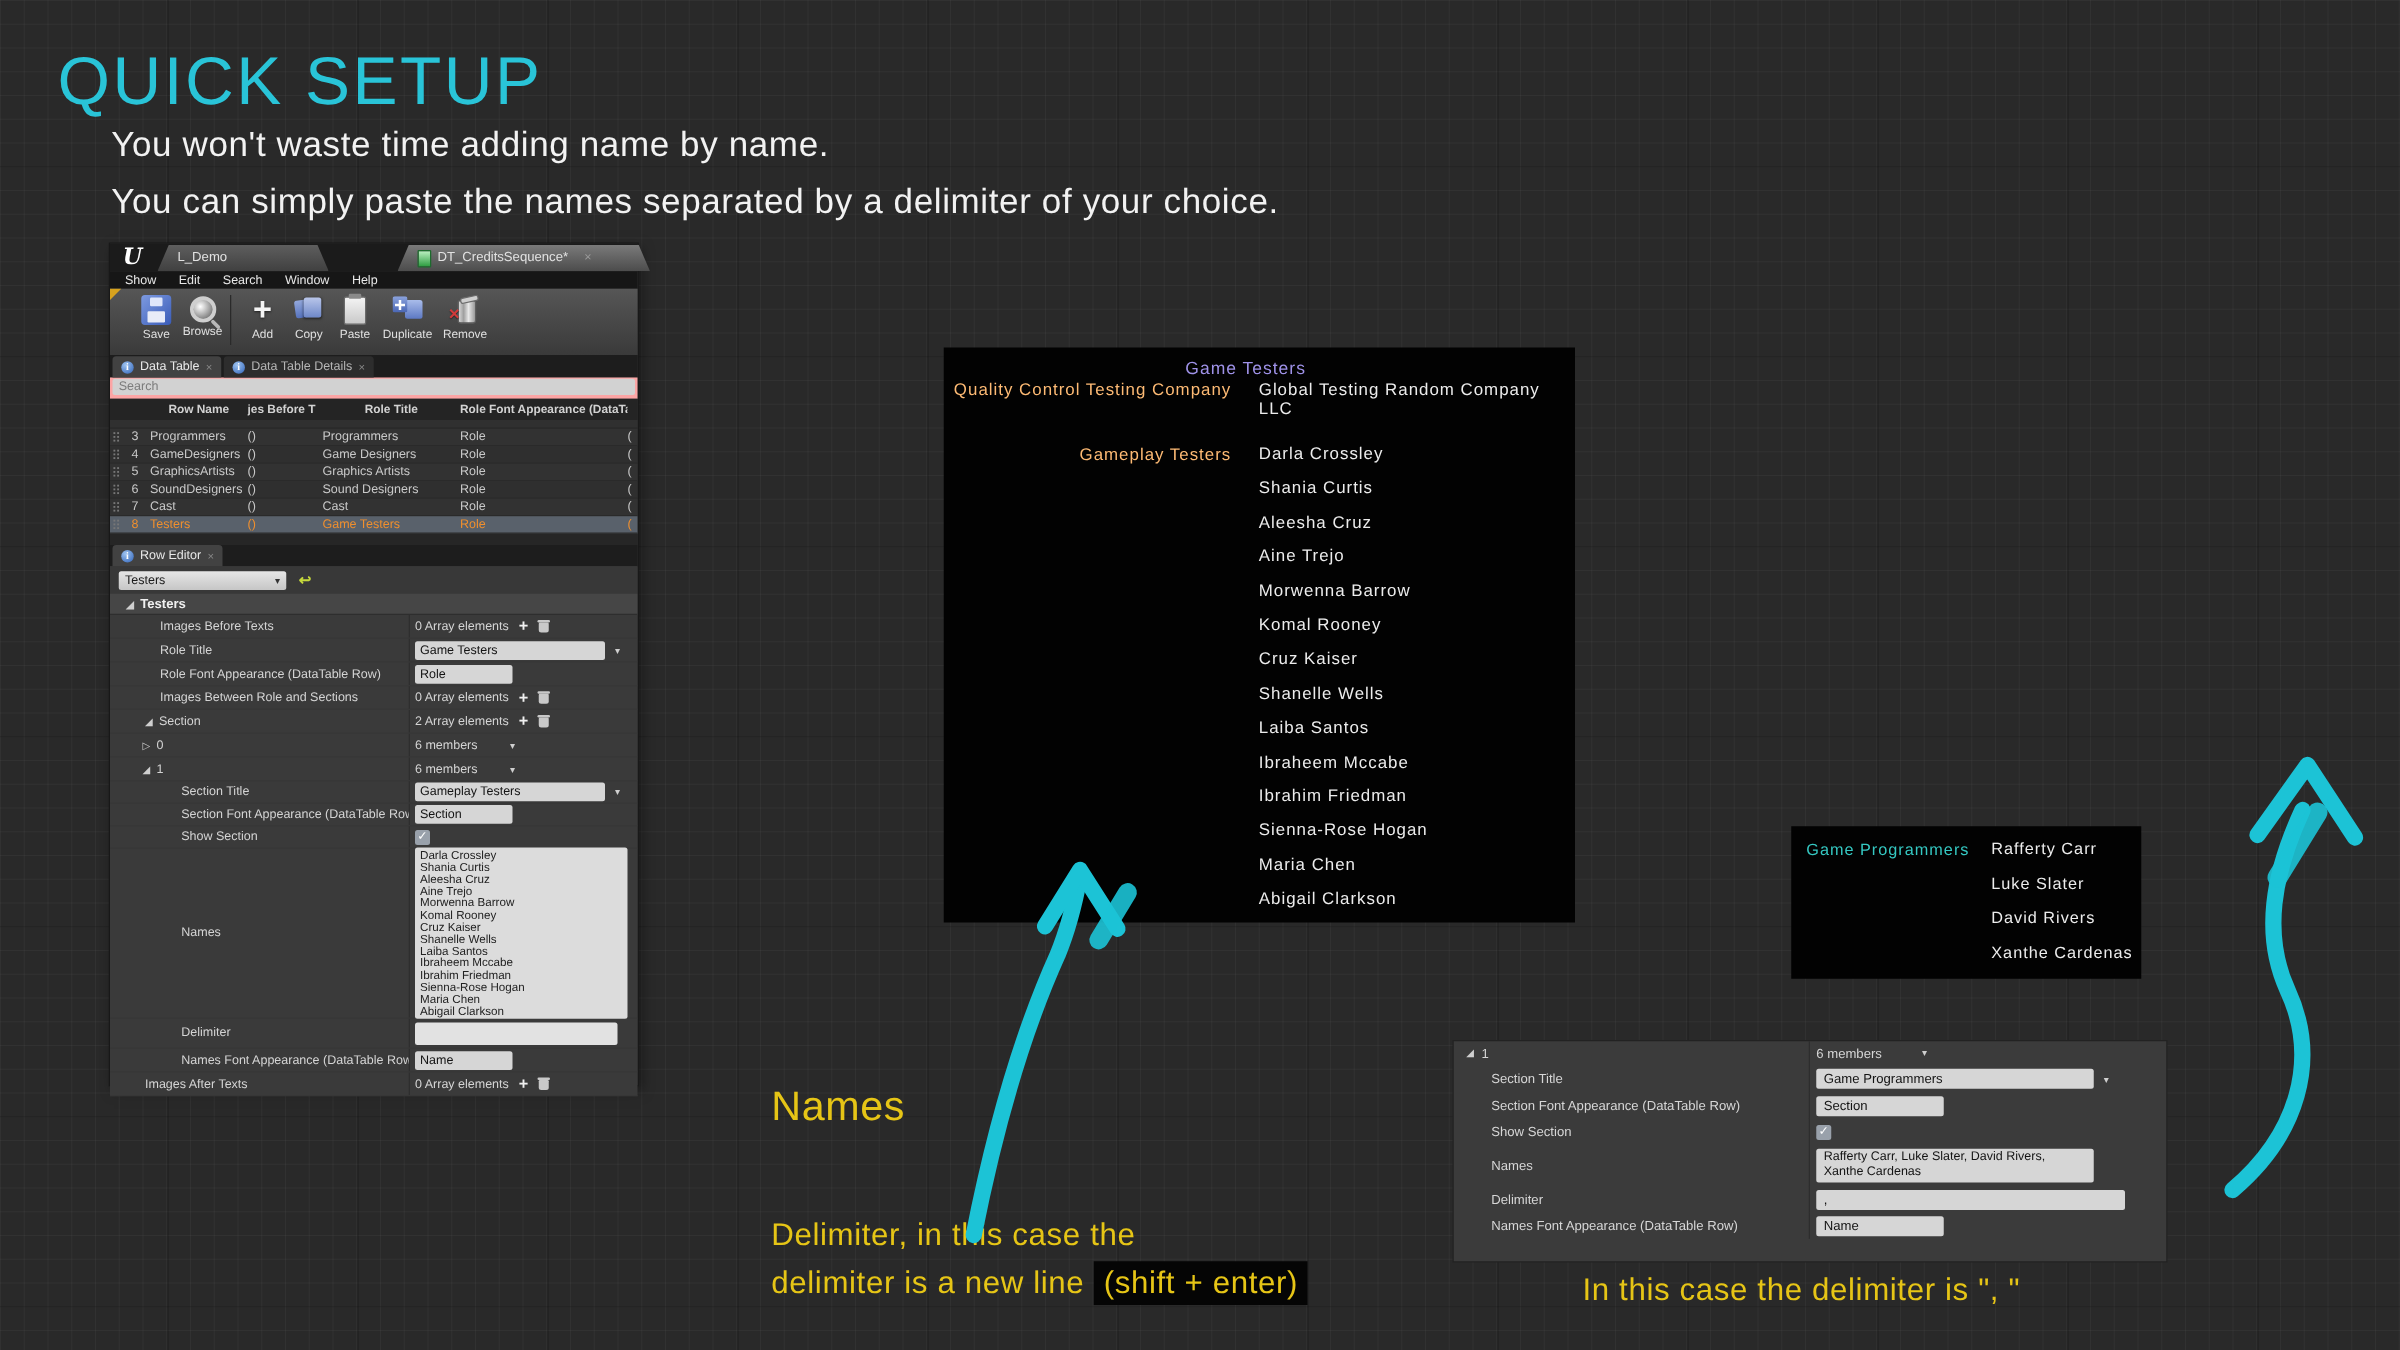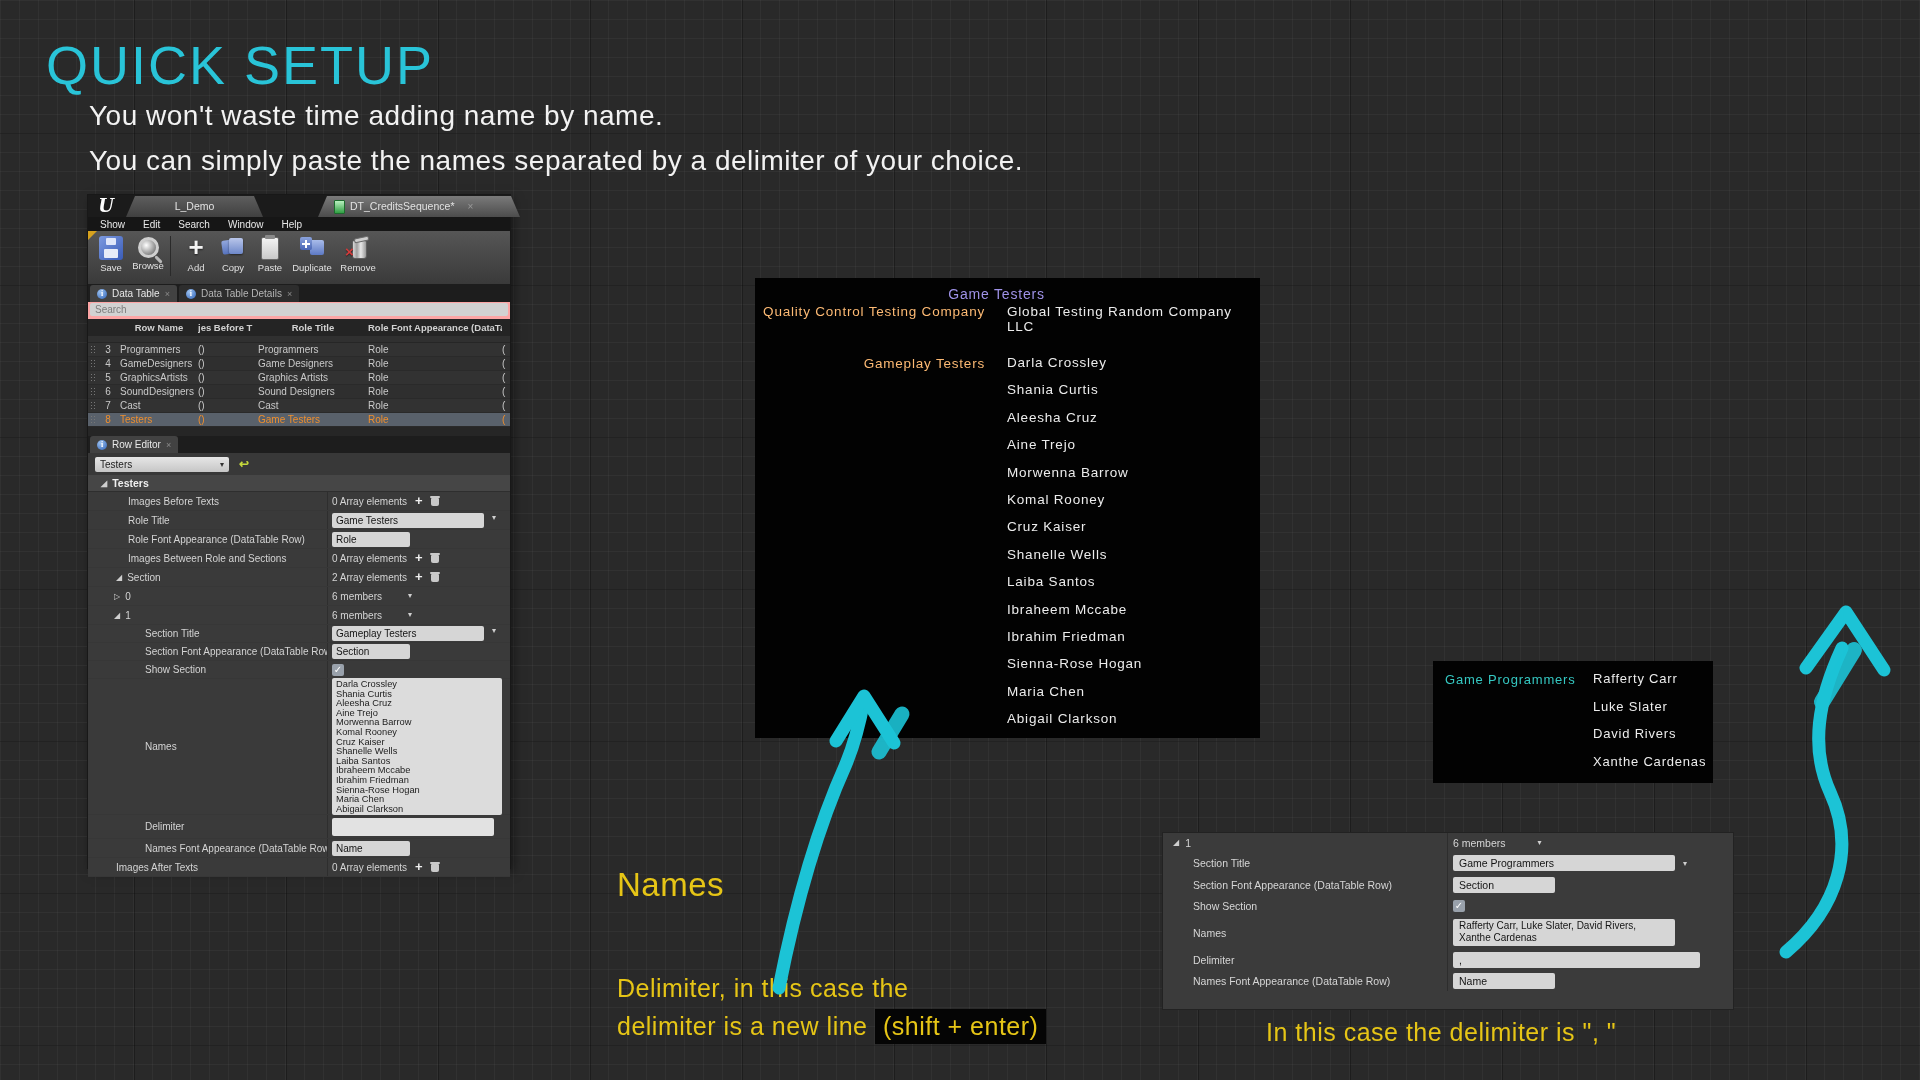--- a/index.html
+++ b/index.html
@@ -31,7 +31,7 @@
   .doc-tab{position:absolute;top:1px;height:21px;line-height:21px;padding:0 16px;
     clip-path:polygon(9px 0,calc(100% - 9px) 0,100% 100%,0 100%);
     background:linear-gradient(#6b6b6b,#454545);color:#e2e2e2;font-size:10.5px;}
-  .doc-tab.t1{left:38px;width:105px;background:linear-gradient(#5e5e5e,#404040);text-align:center;}
+  .doc-tab.t1{left:38px;width:105px;background:linear-gradient(#5e5e5e,#404040);text-align:left;}
   .doc-tab.t2{left:230px;width:170px;display:flex;align-items:center;gap:5px;background:linear-gradient(#7a7a7a,#4c4c4c);}
   .doc-icon{width:9px;height:12px;background:linear-gradient(#baf0c0,#2f9e42);border:1px solid #1d6b2d;border-radius:1px;}
   .doc-close{color:#9a9a9a;font-size:10px;margin-left:8px;}

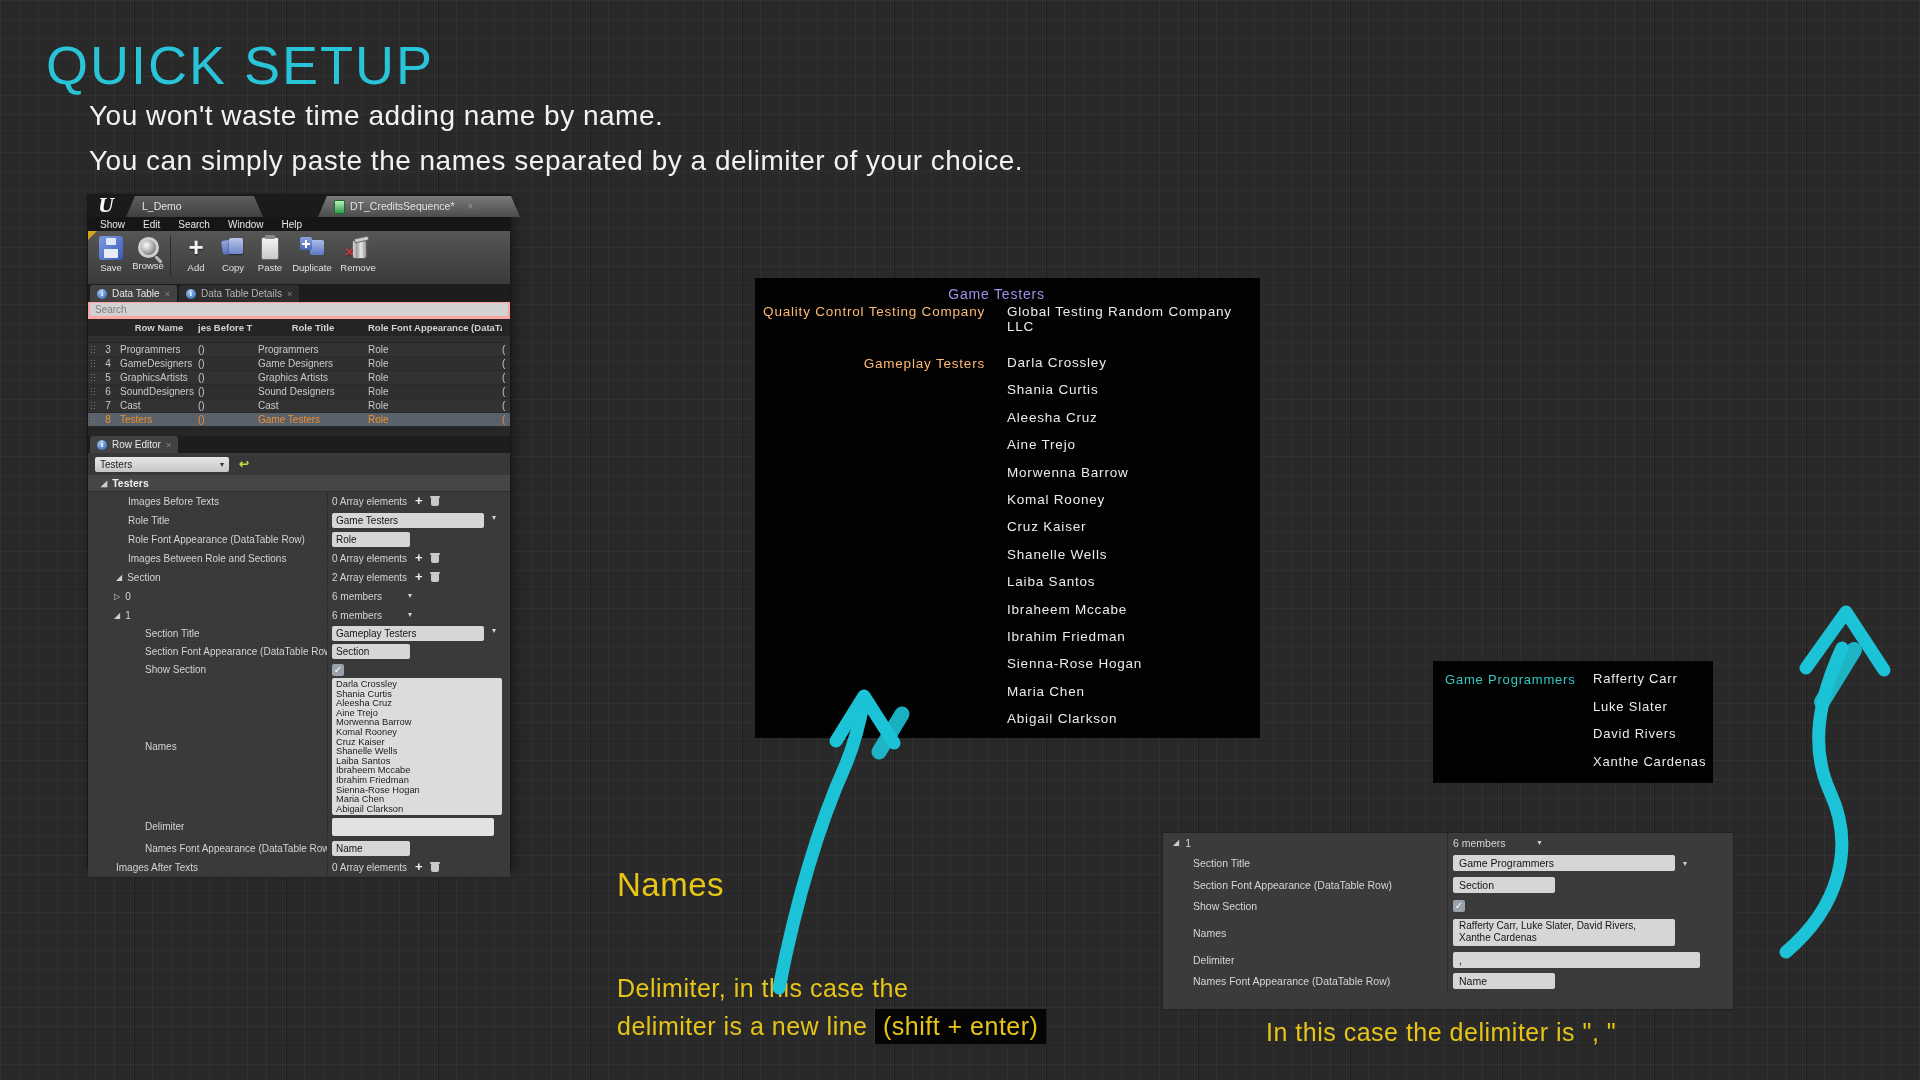--- a/index.html
+++ b/index.html
@@ -188,7 +188,7 @@
 
   <div class="toolbar">
     <div class="tb-corner"></div>
-    <div class="tb-item" style="margin-left:6px;">
+    <div class="tb-item" style="margin-left:20px;">
       <div class="ic ic-save"></div>
       <span class="lbl">Save</span>
     </div>

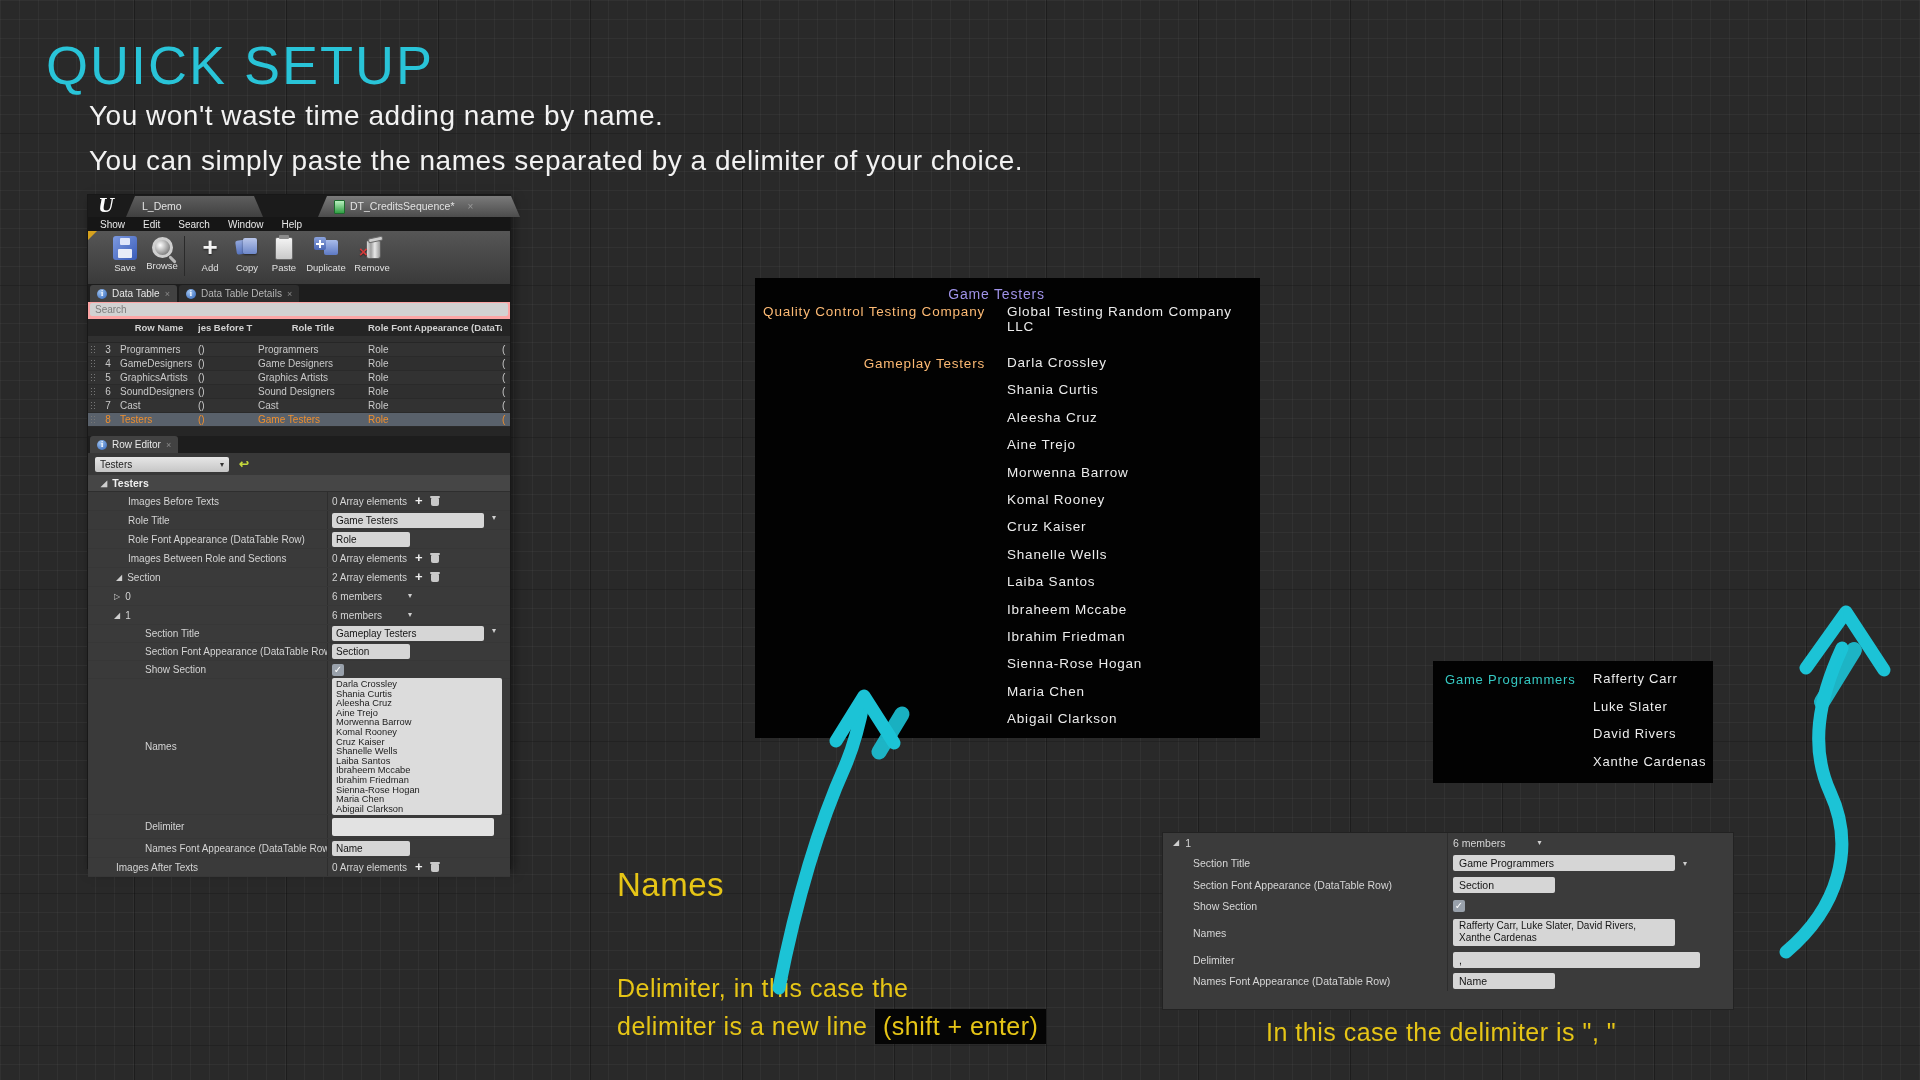--- a/index.html
+++ b/index.html
@@ -111,7 +111,7 @@
   .p-row{display:flex;align-items:center;border-bottom:1px solid #373737;}
   .p-label{width:240px;box-sizing:border-box;color:#d4d4d4;font-size:10px;white-space:nowrap;overflow:hidden;
     border-right:1px solid #2e2e2e;align-self:stretch;display:flex;align-items:center;gap:5px;}
-  .p-val{flex:1;display:flex;gap:8px;padding-left:4px;color:#d4d4d4;font-size:10px;}
+  .p-val{flex:1;display:flex;align-items:center;gap:8px;padding-left:4px;color:#d4d4d4;font-size:10px;}
   .ind1{padding-left:40px;}
   .ind-sec{padding-left:28px;}
   .ind-el{padding-left:26px;}

